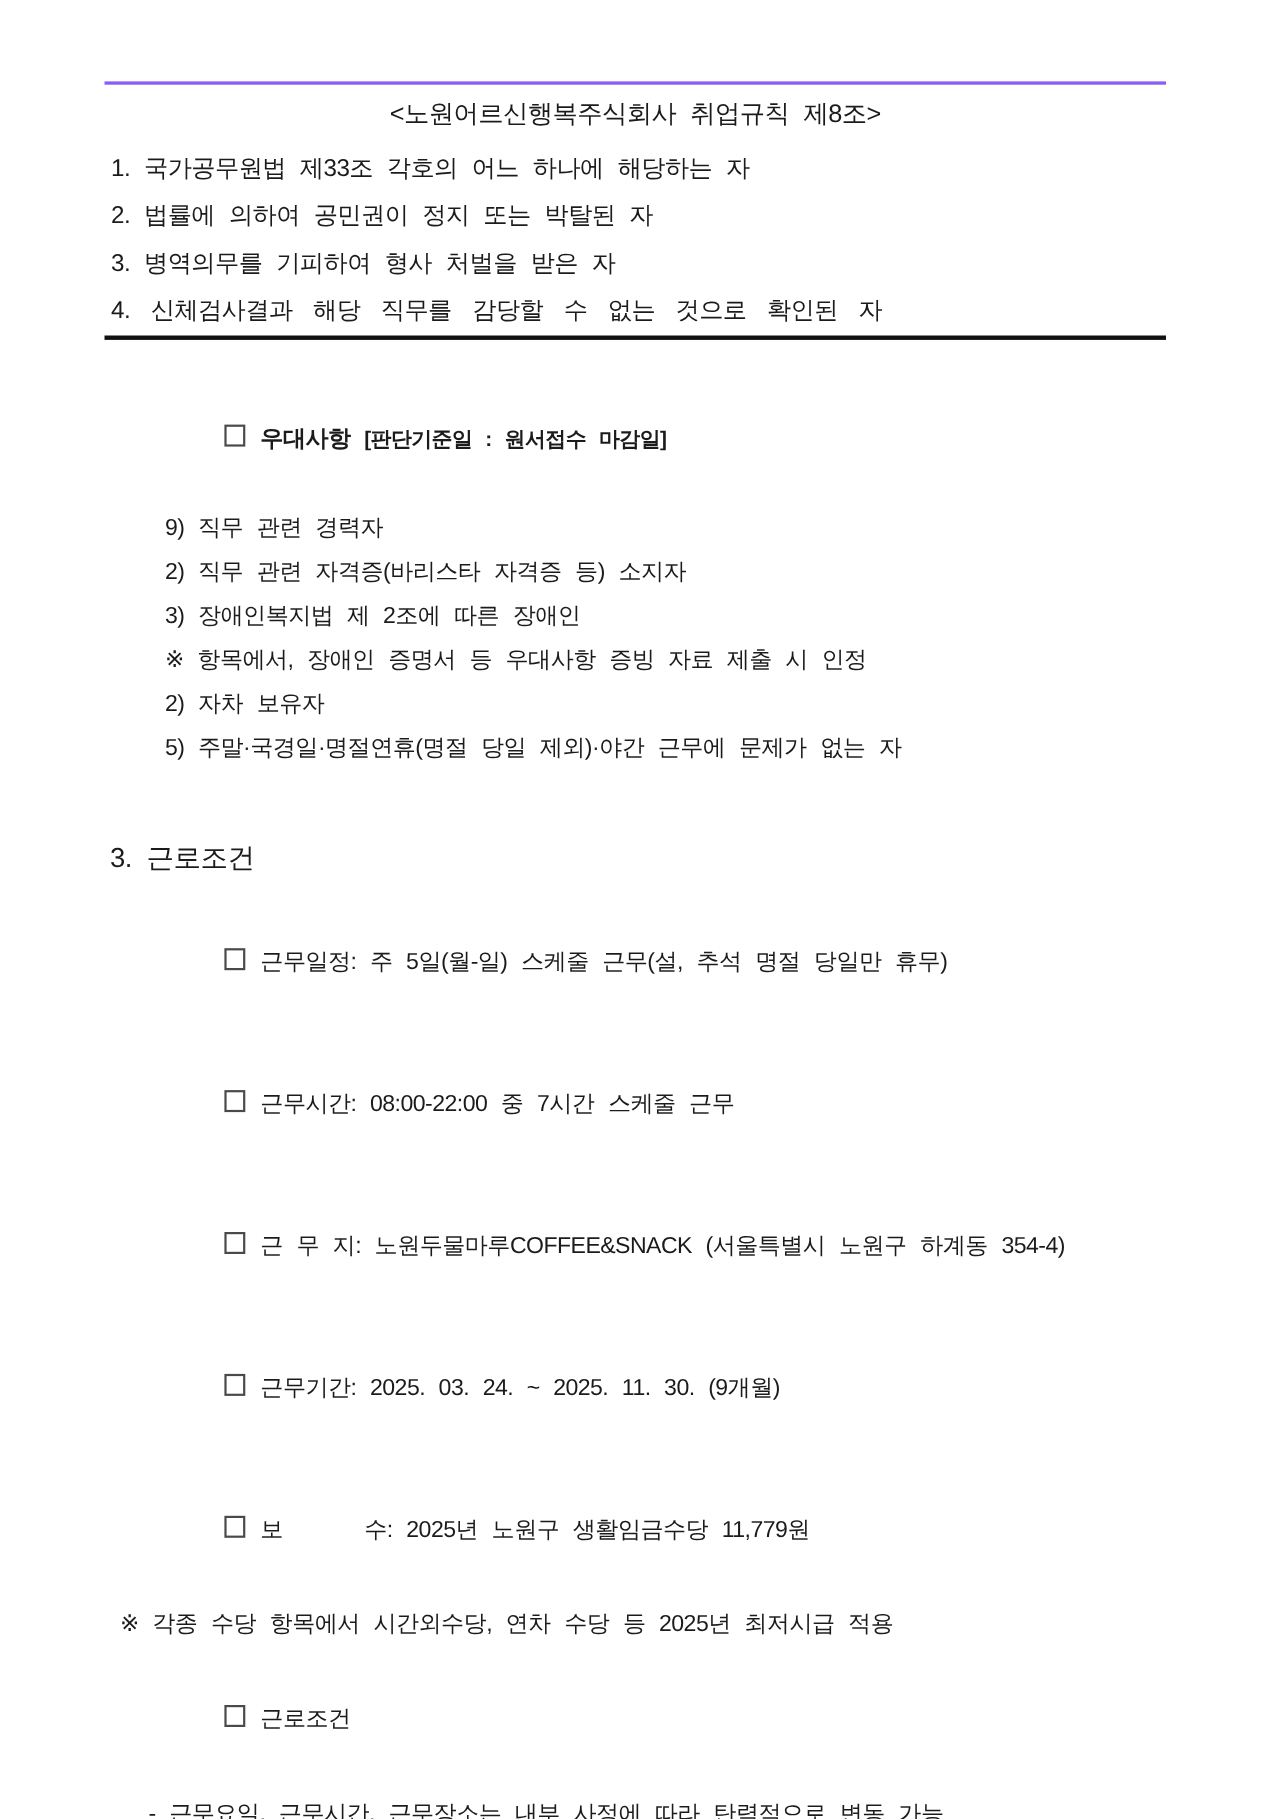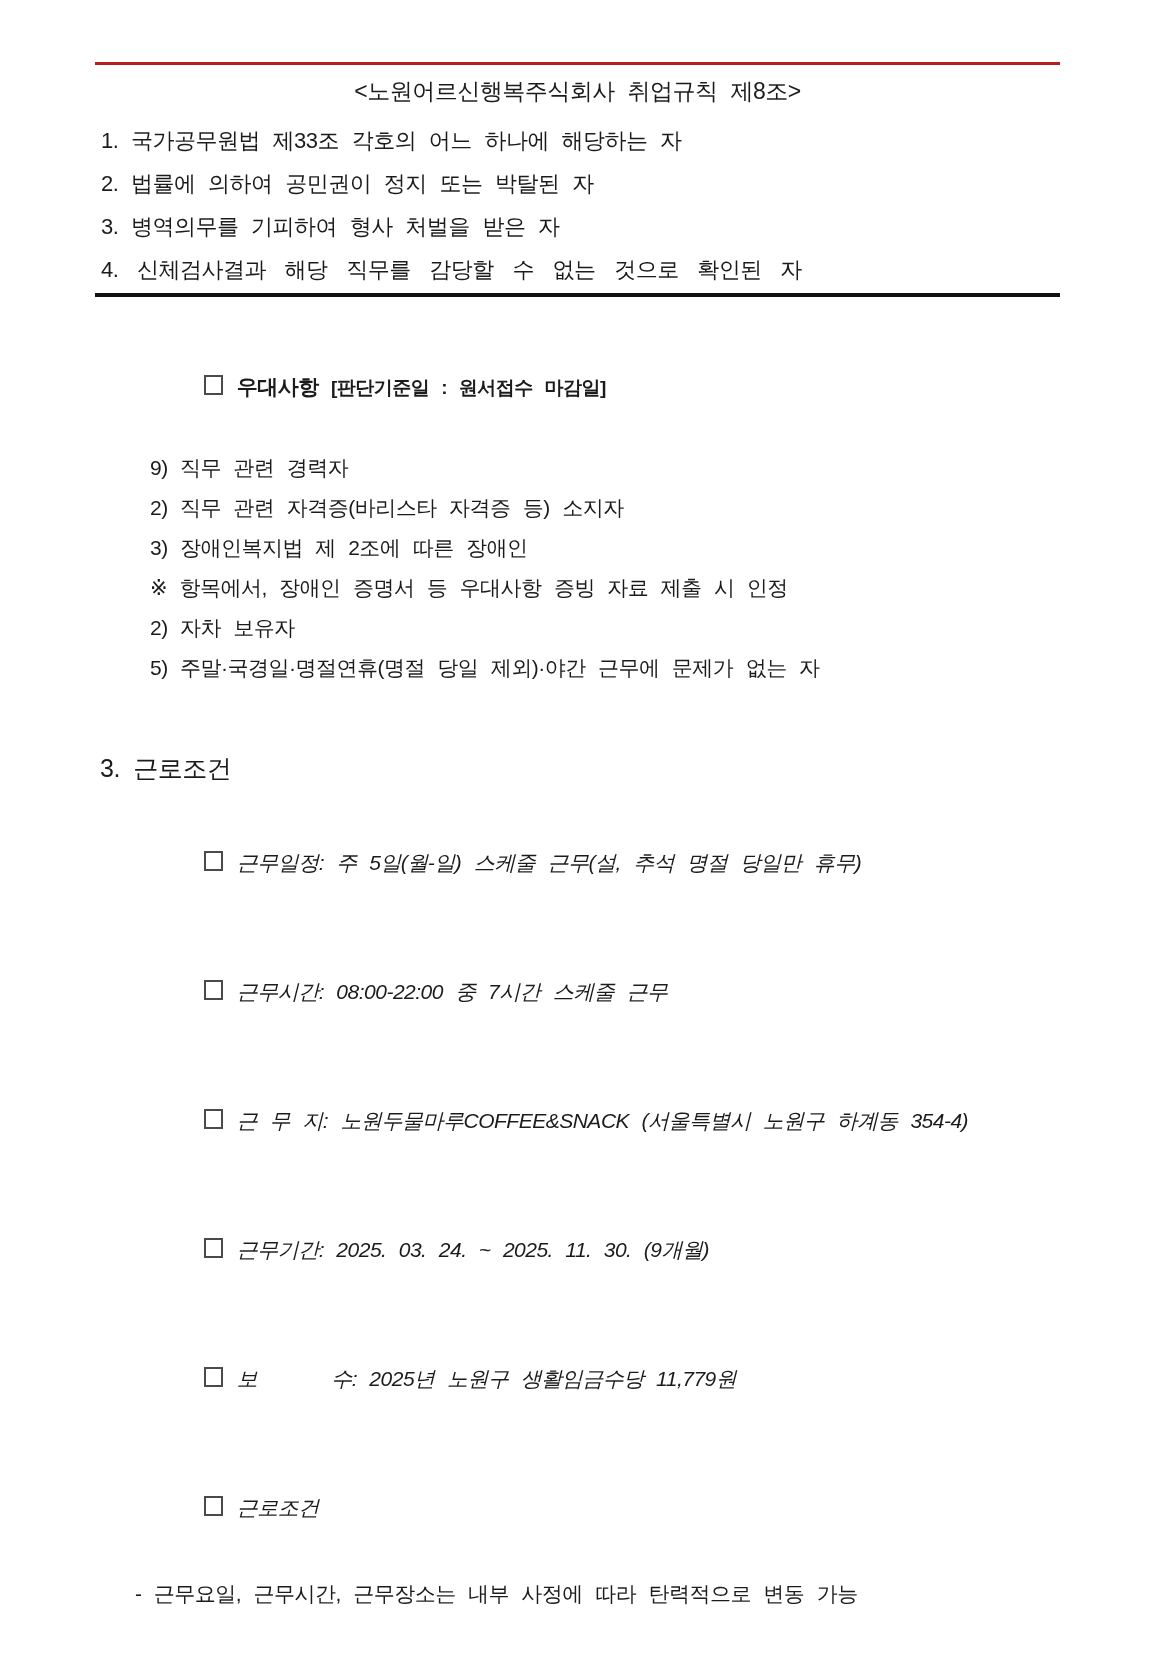--- a/index.html
+++ b/index.html
@@ -16,9 +16,10 @@
 
   
   .rule-box {
-    border-top:3px solid #b91c1c;
+    border-top:3px solid #8b5cf6;
     border-bottom:4px solid #111;
     padding:6px 0 2px 0;
+    margin-top:12px;
   }
   .doc-title {
     text-align:center;

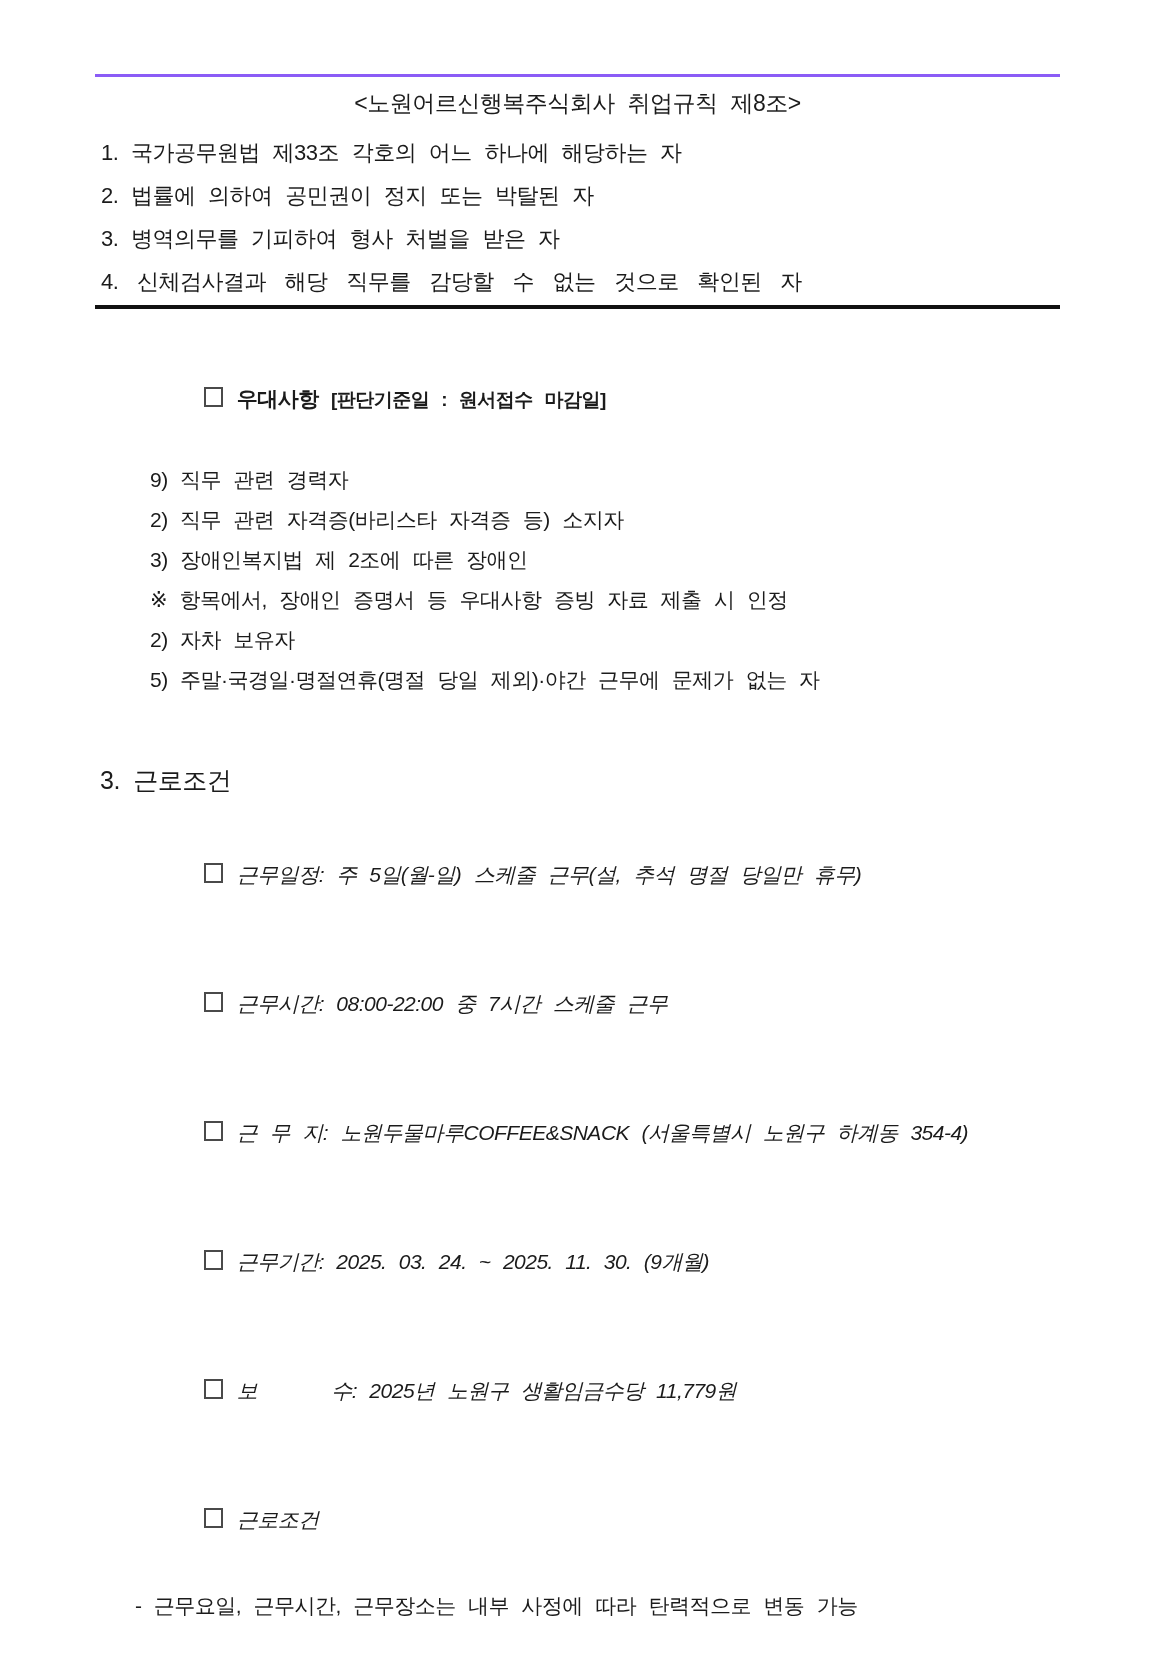--- a/index.html
+++ b/index.html
@@ -49,7 +49,7 @@
   .pref-head { padding-left:10px;font-weight:bold; }
   .pref-note { font-size:19px; }
   .indent-sub { padding-left:55px; }
-  .indent-check { padding-left:10px;font-style:italic; }
+  .indent-check { padding-left:10px; }
   .indent-note { padding-left:14px; }
   .indent-dash { padding-left:40px; }
   .ws-wide { word-spacing:13px; }

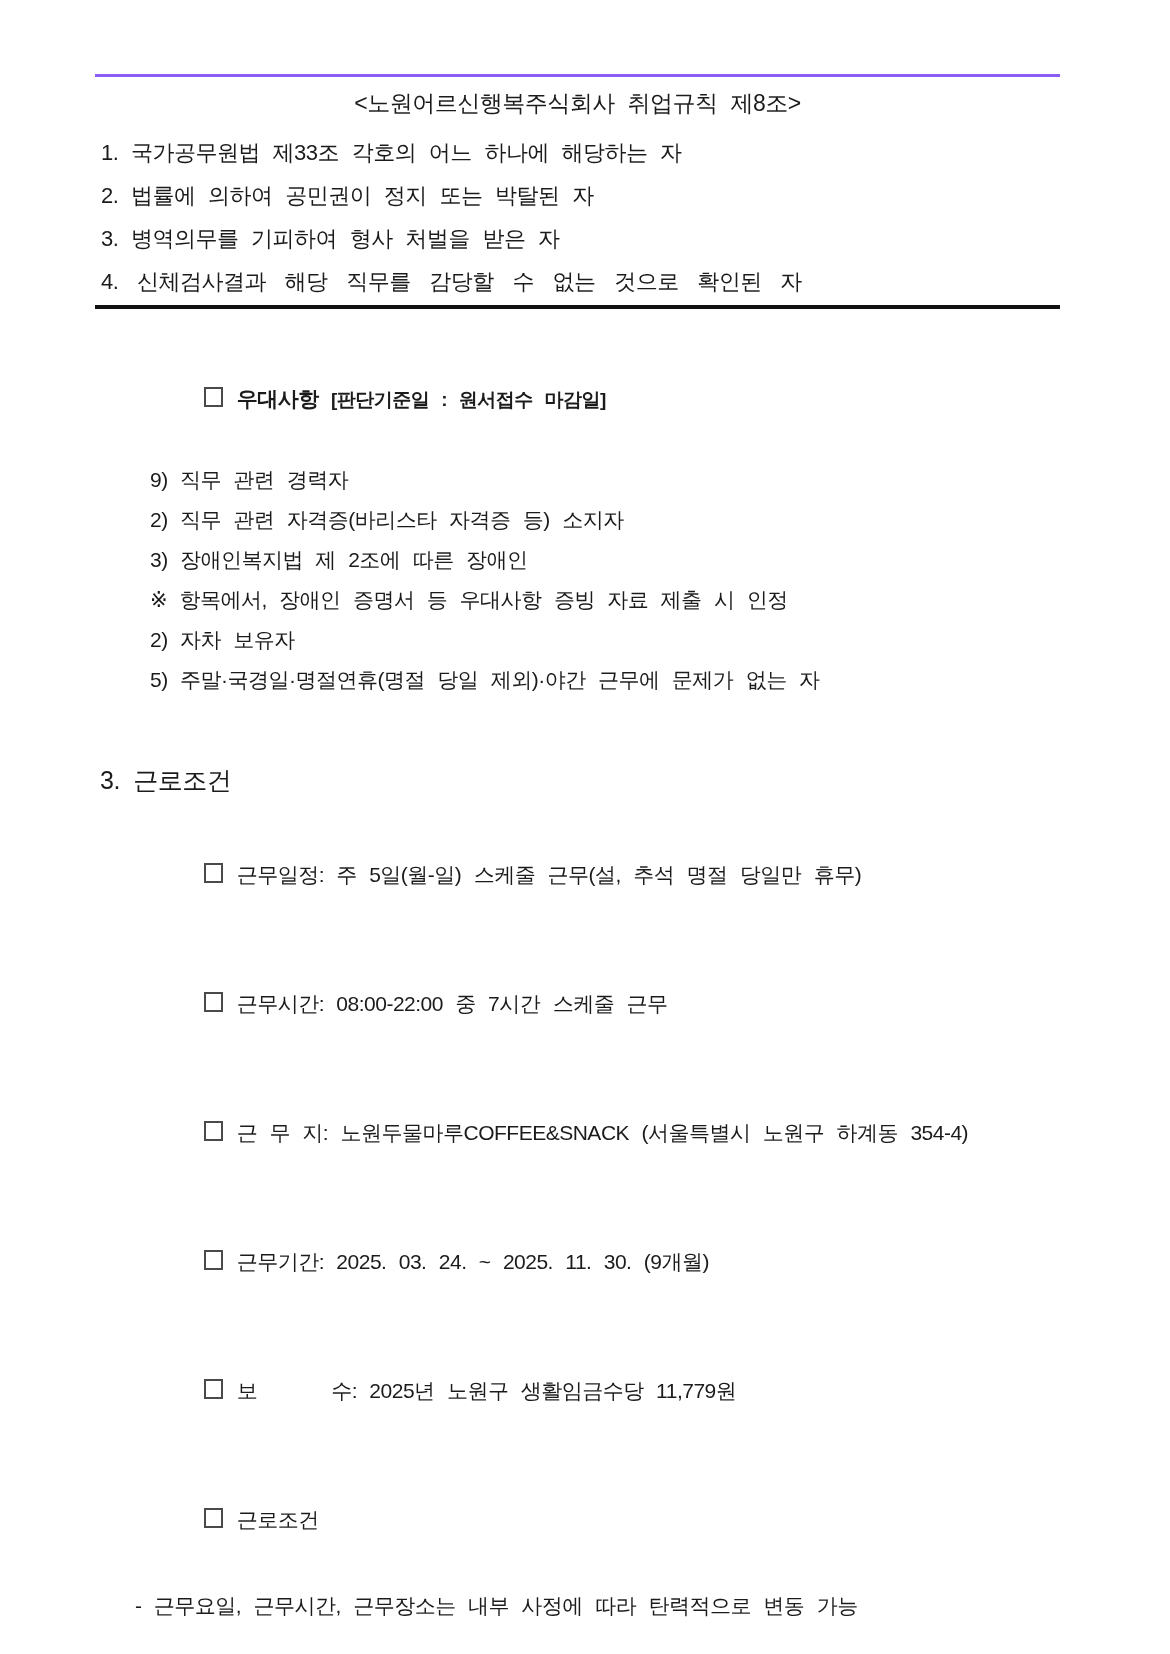--- a/index.html
+++ b/index.html
@@ -117,6 +117,7 @@
       <div class="row indent-check">
         <span class="cb"></span><span>보      수: 2025년 노원구 생활임금수당 11,779원</span>
       </div>
+      <div class="row indent-note">※ 각종 수당 항목에서 시간외수당, 연차 수당 등 2025년 최저시급 적용</div>
       <div class="row indent-check">
         <span class="cb"></span><span>근로조건</span>
       </div>

